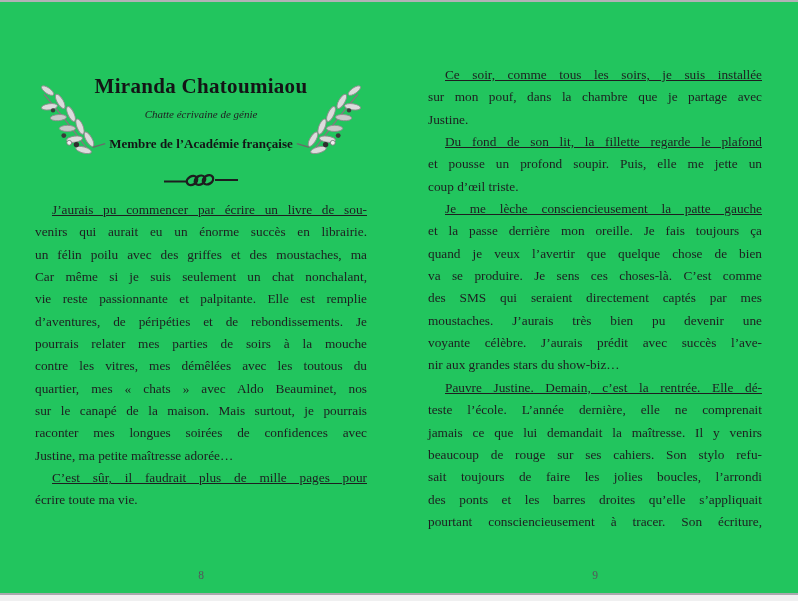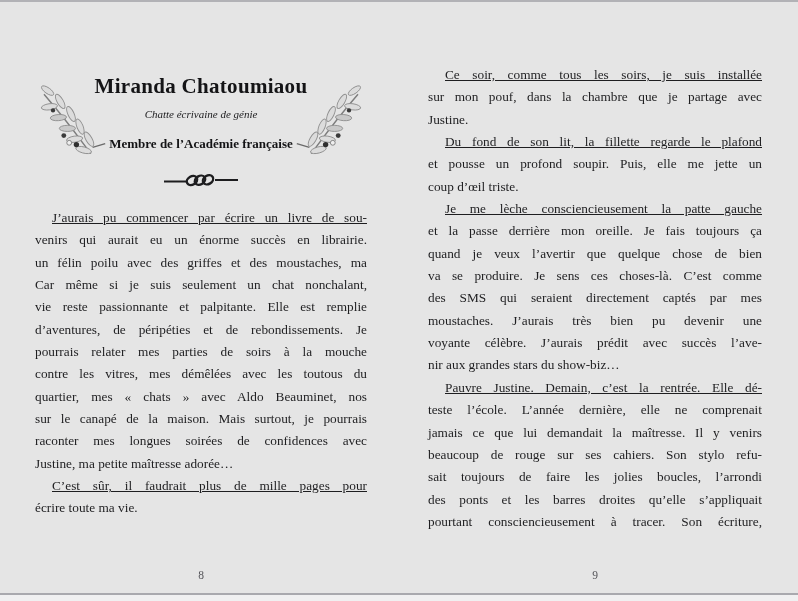--- a/index.html
+++ b/index.html
@@ -9,7 +9,7 @@
   *{margin:0;padding:0;box-sizing:border-box;}
   html,body{width:798px;height:601px;background:#fff;overflow:hidden;}
   body{font-family:"Liberation Serif","DejaVu Serif",serif;color:var(--text);}
-  .screen{position:relative;width:798px;height:601px;background:#e5e5e5;}
+  .screen{position:relative;width:798px;height:601px;background:#22c55e;}
 
   .top-edge{position:absolute;left:0;top:0;width:798px;height:2px;background:var(--edge);}
   .bottom-edge{position:absolute;left:0;top:593px;width:798px;height:2px;background:#a9a9ae;}

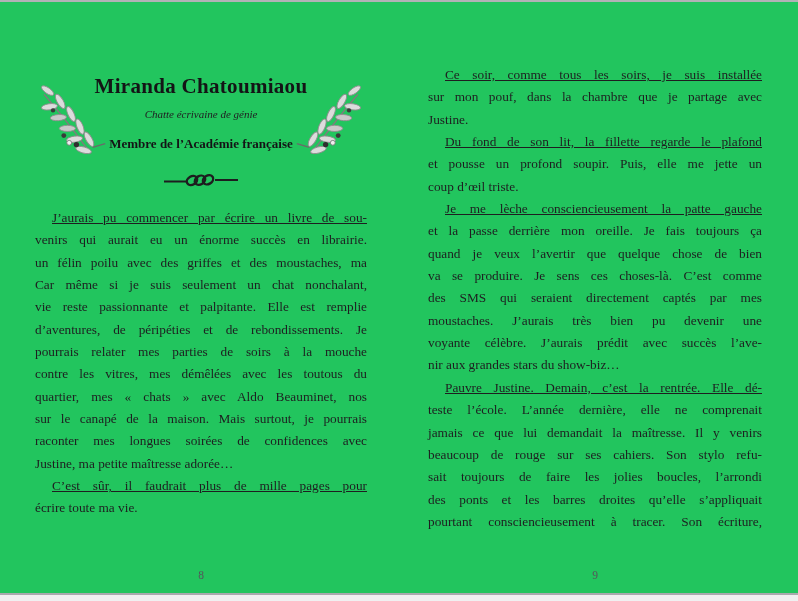--- a/index.html
+++ b/index.html
@@ -33,7 +33,7 @@
            width:76px;height:16px;}
 
   .body-text{position:absolute;left:0;width:100%;font-size:13.3px;}
-  .page-left .body-text{top:199px;margin-top:8px;}
+  .page-left .body-text{top:199px;}
   .page-right .body-text{top:64px;}
   .line{height:22.35px;line-height:22.35px;white-space:normal;
         text-align:left;overflow:visible;}

